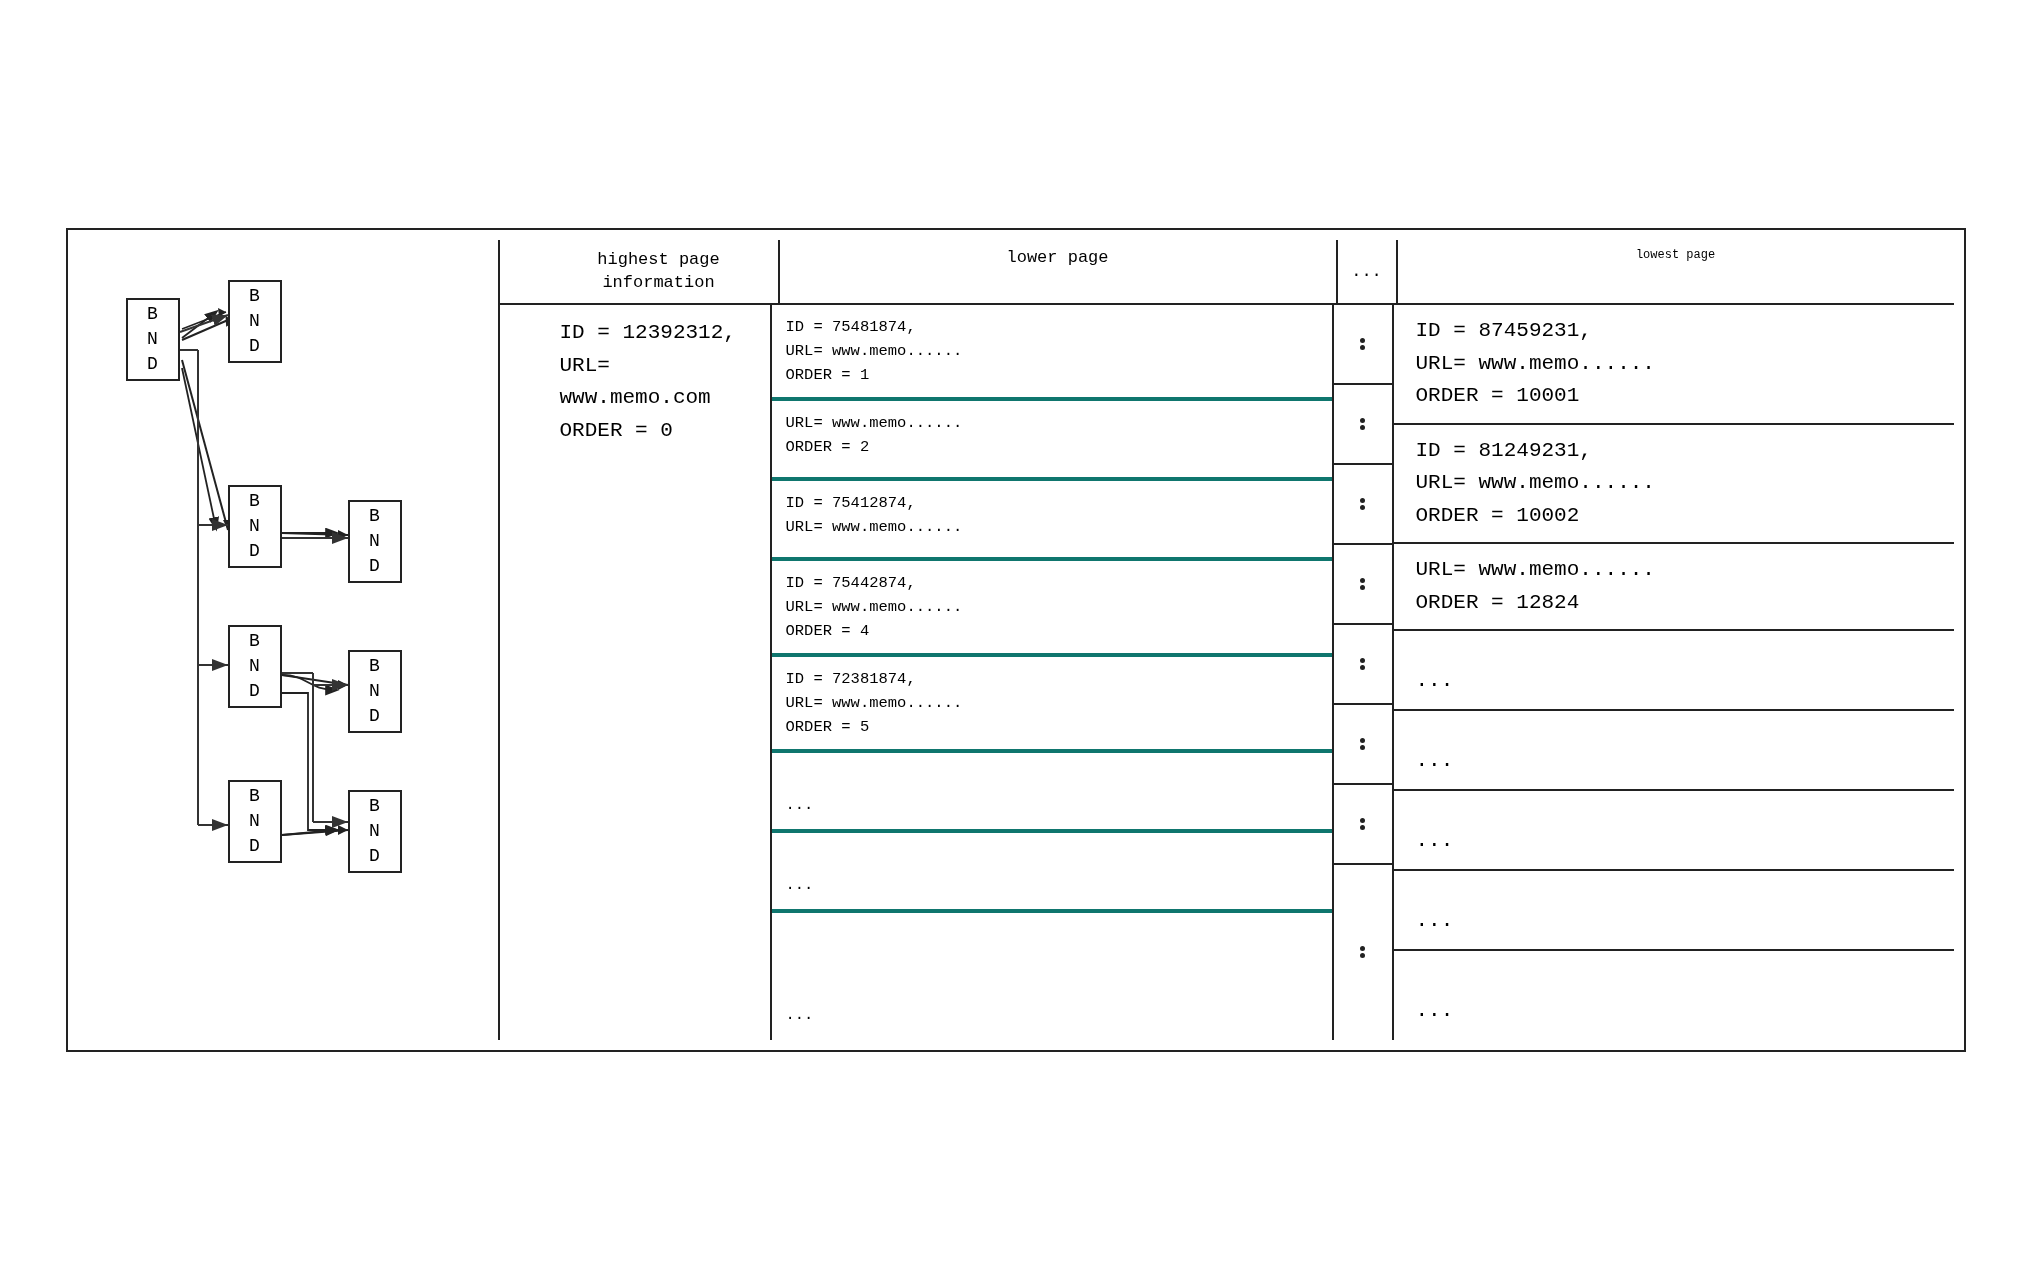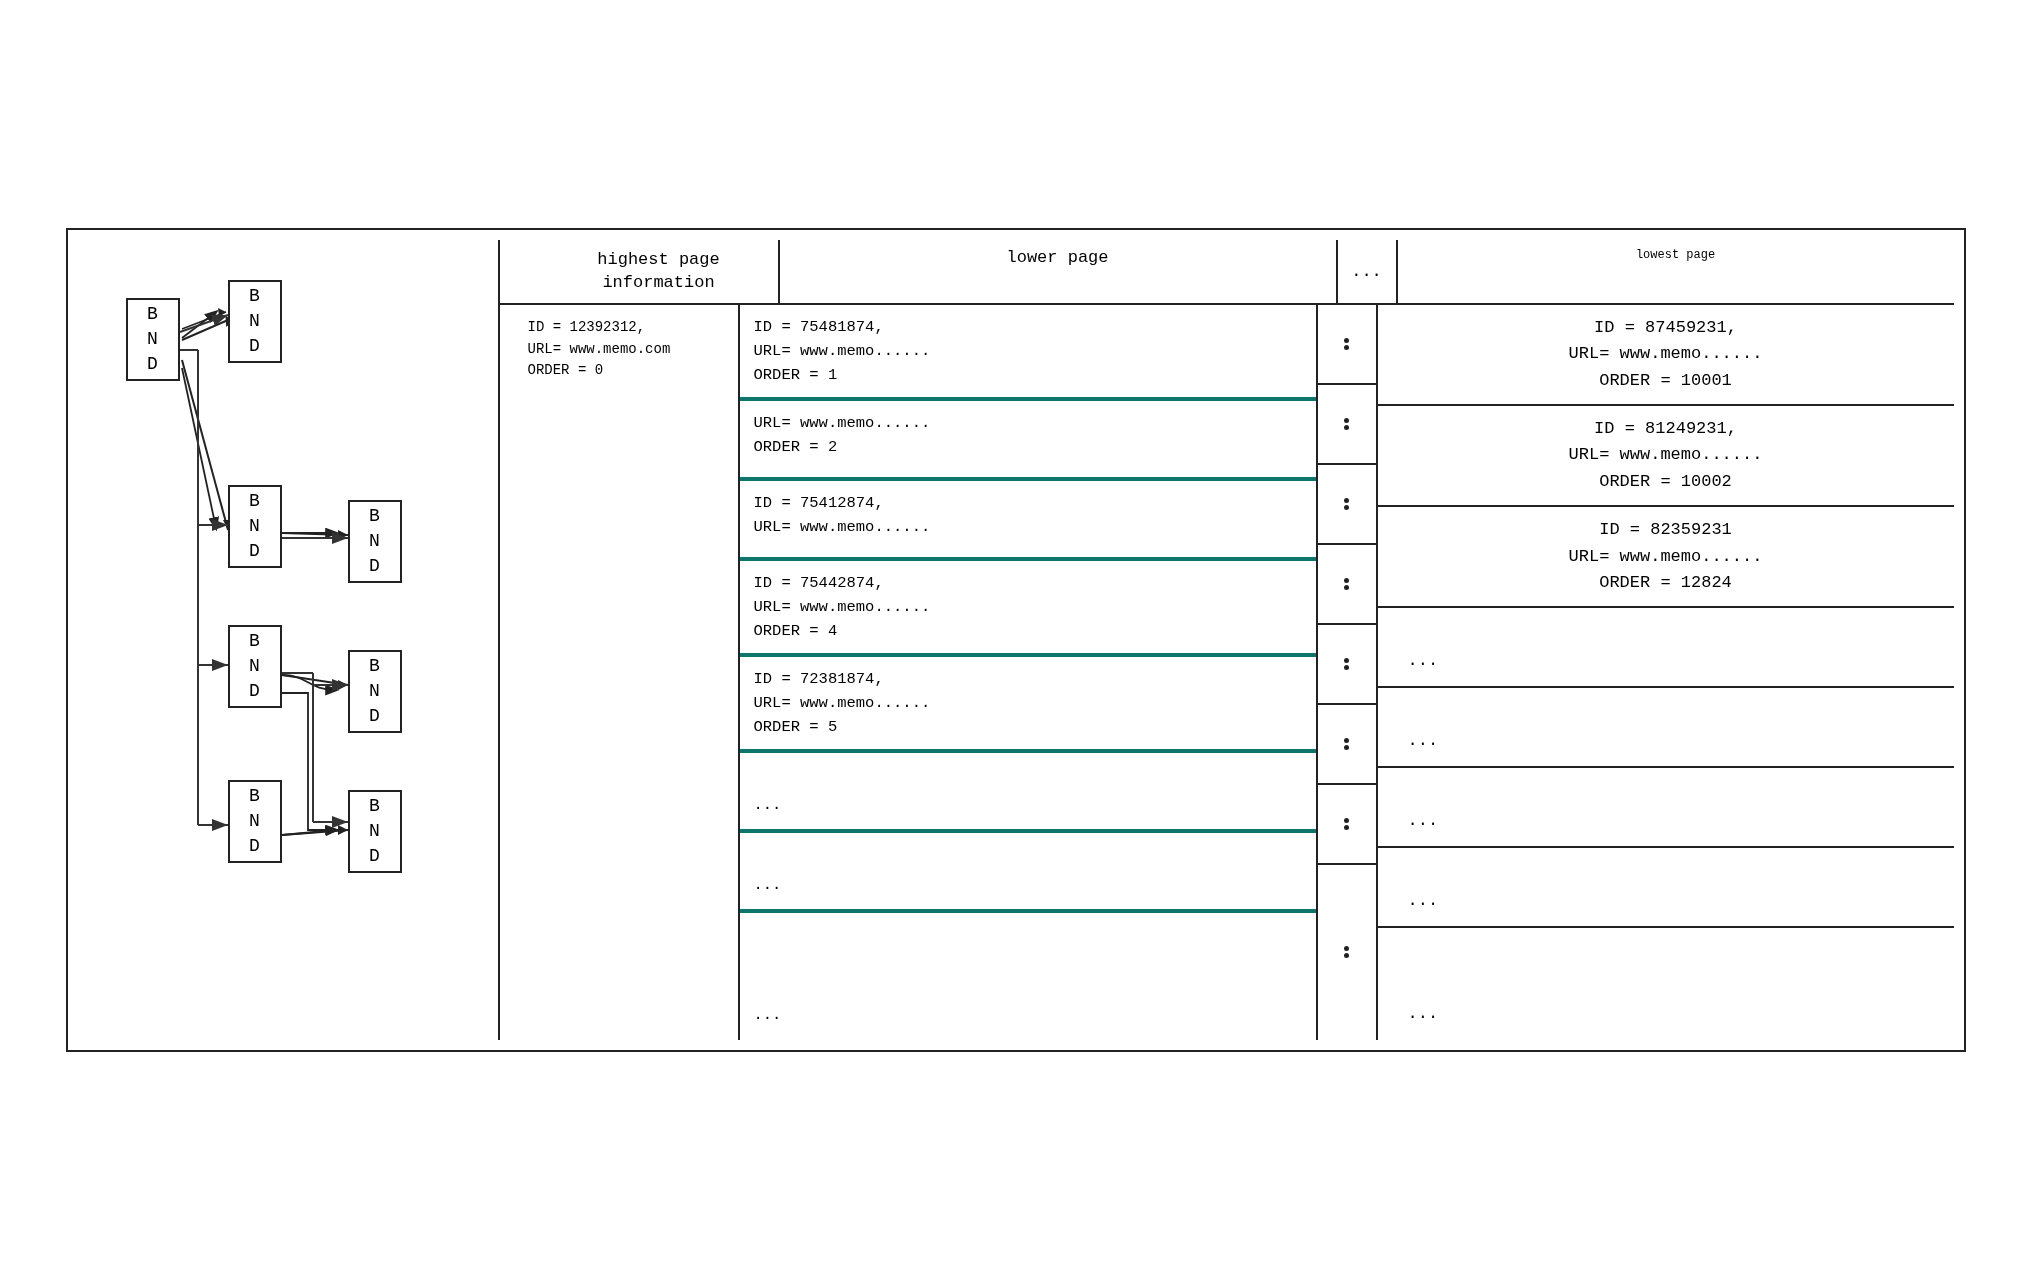--- a/index.html
+++ b/index.html
@@ -111,8 +111,9 @@
       min-width: 240px;
       border-right: 2px solid #222;
       padding: 12px 28px;
-      font-size: 14px;
+      font-size: 21px;
       line-height: 1.55;
+      margin-left: 32px;
     }
     .body-col-lower {
       flex: 1;

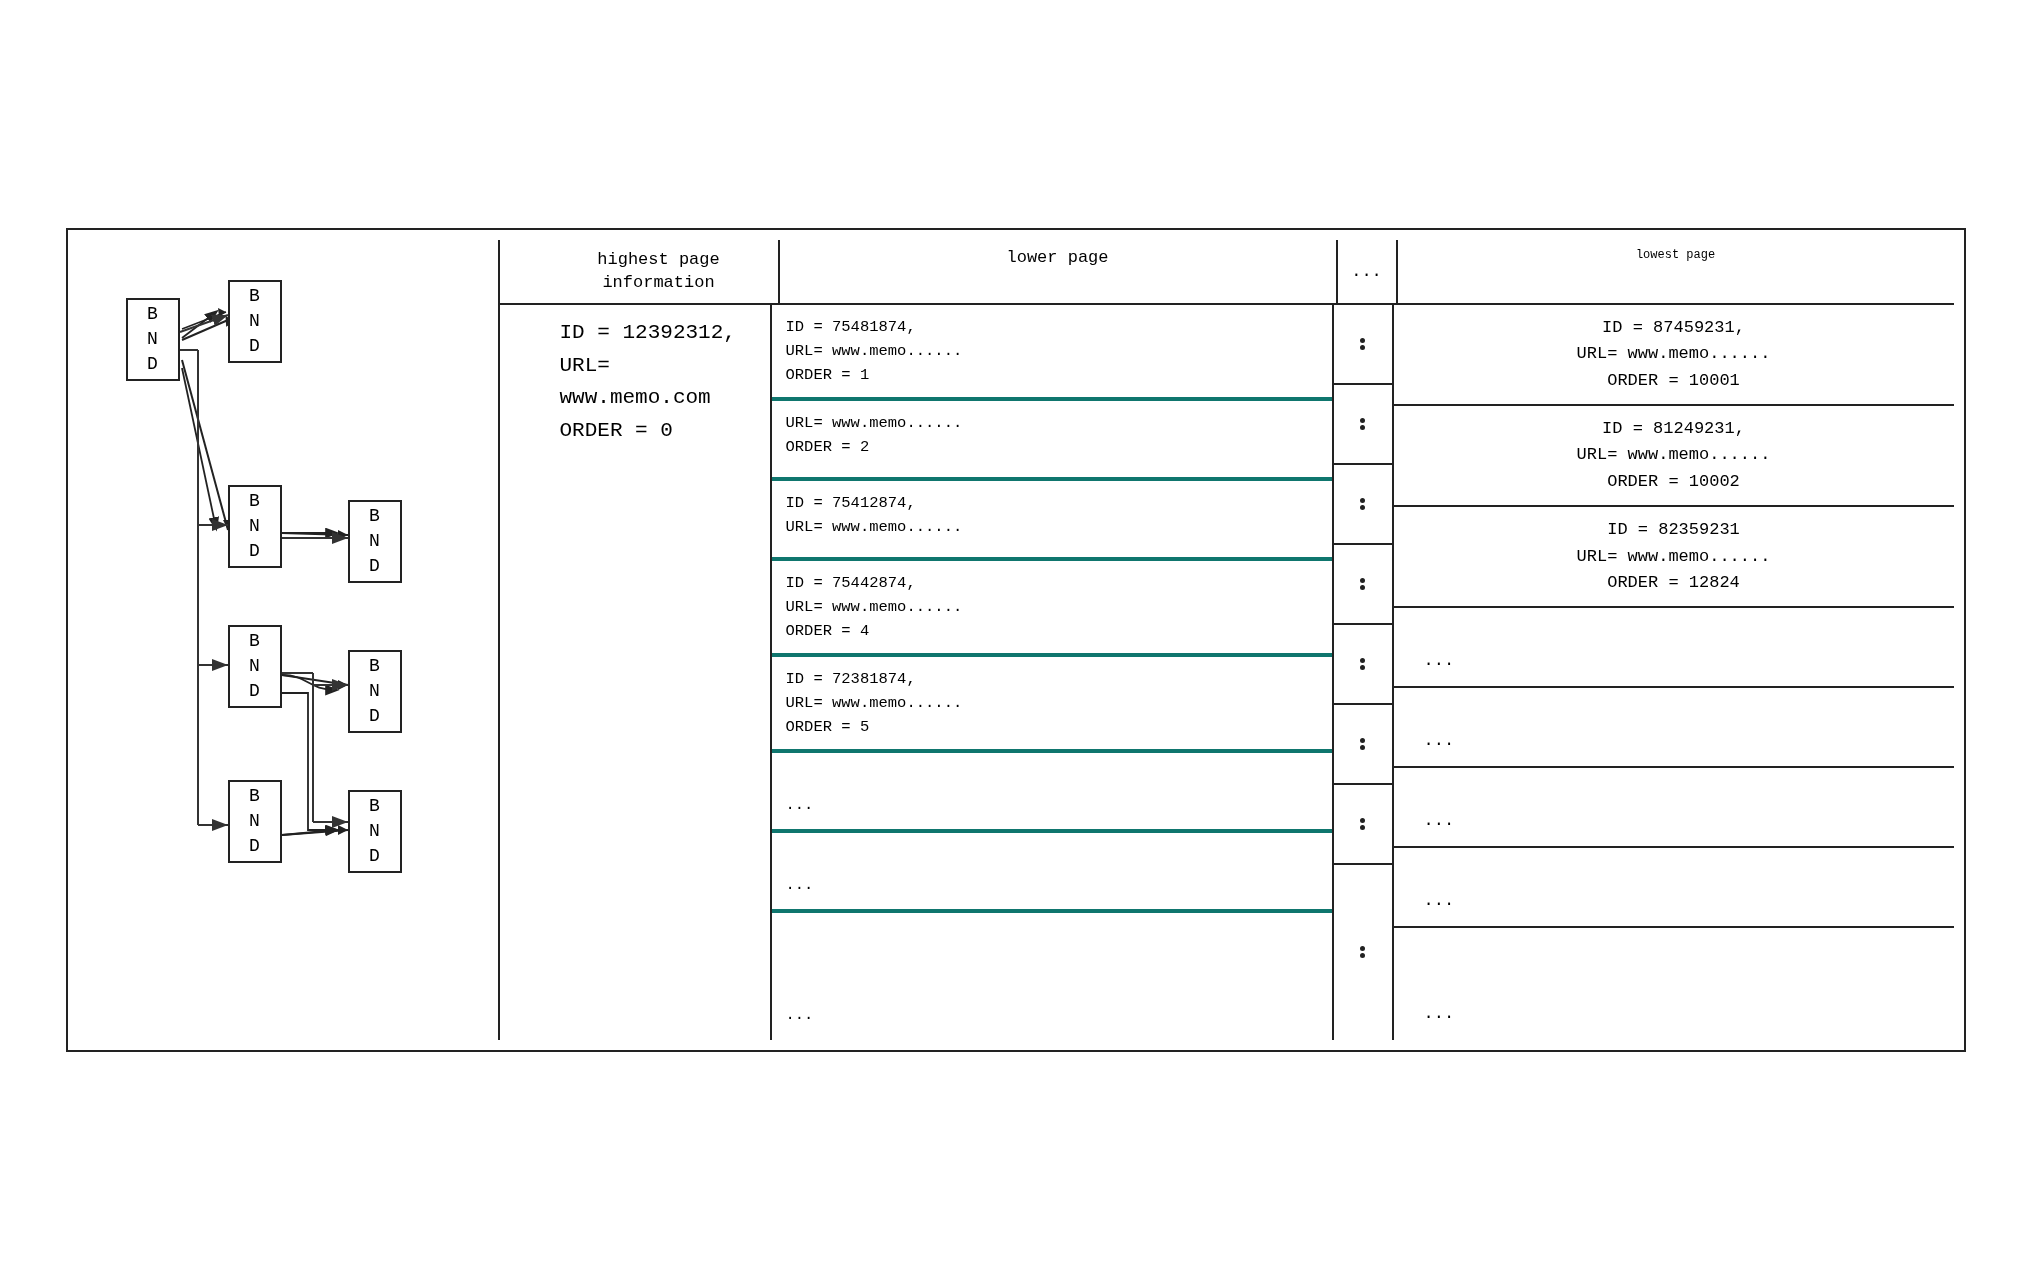--- a/index.html
+++ b/index.html
@@ -170,11 +170,10 @@
     }
     .lowest-cell {
       border-bottom: 2px solid #222;
-      padding: 10px 30px;
-      font-size: 17px;
+      padding: 10px 22px;
+      font-size: 21px;
       line-height: 1.55;
       min-height: 80px;
-      text-align: center;
     }
     .lowest-cell:last-child {
       border-bottom: none;

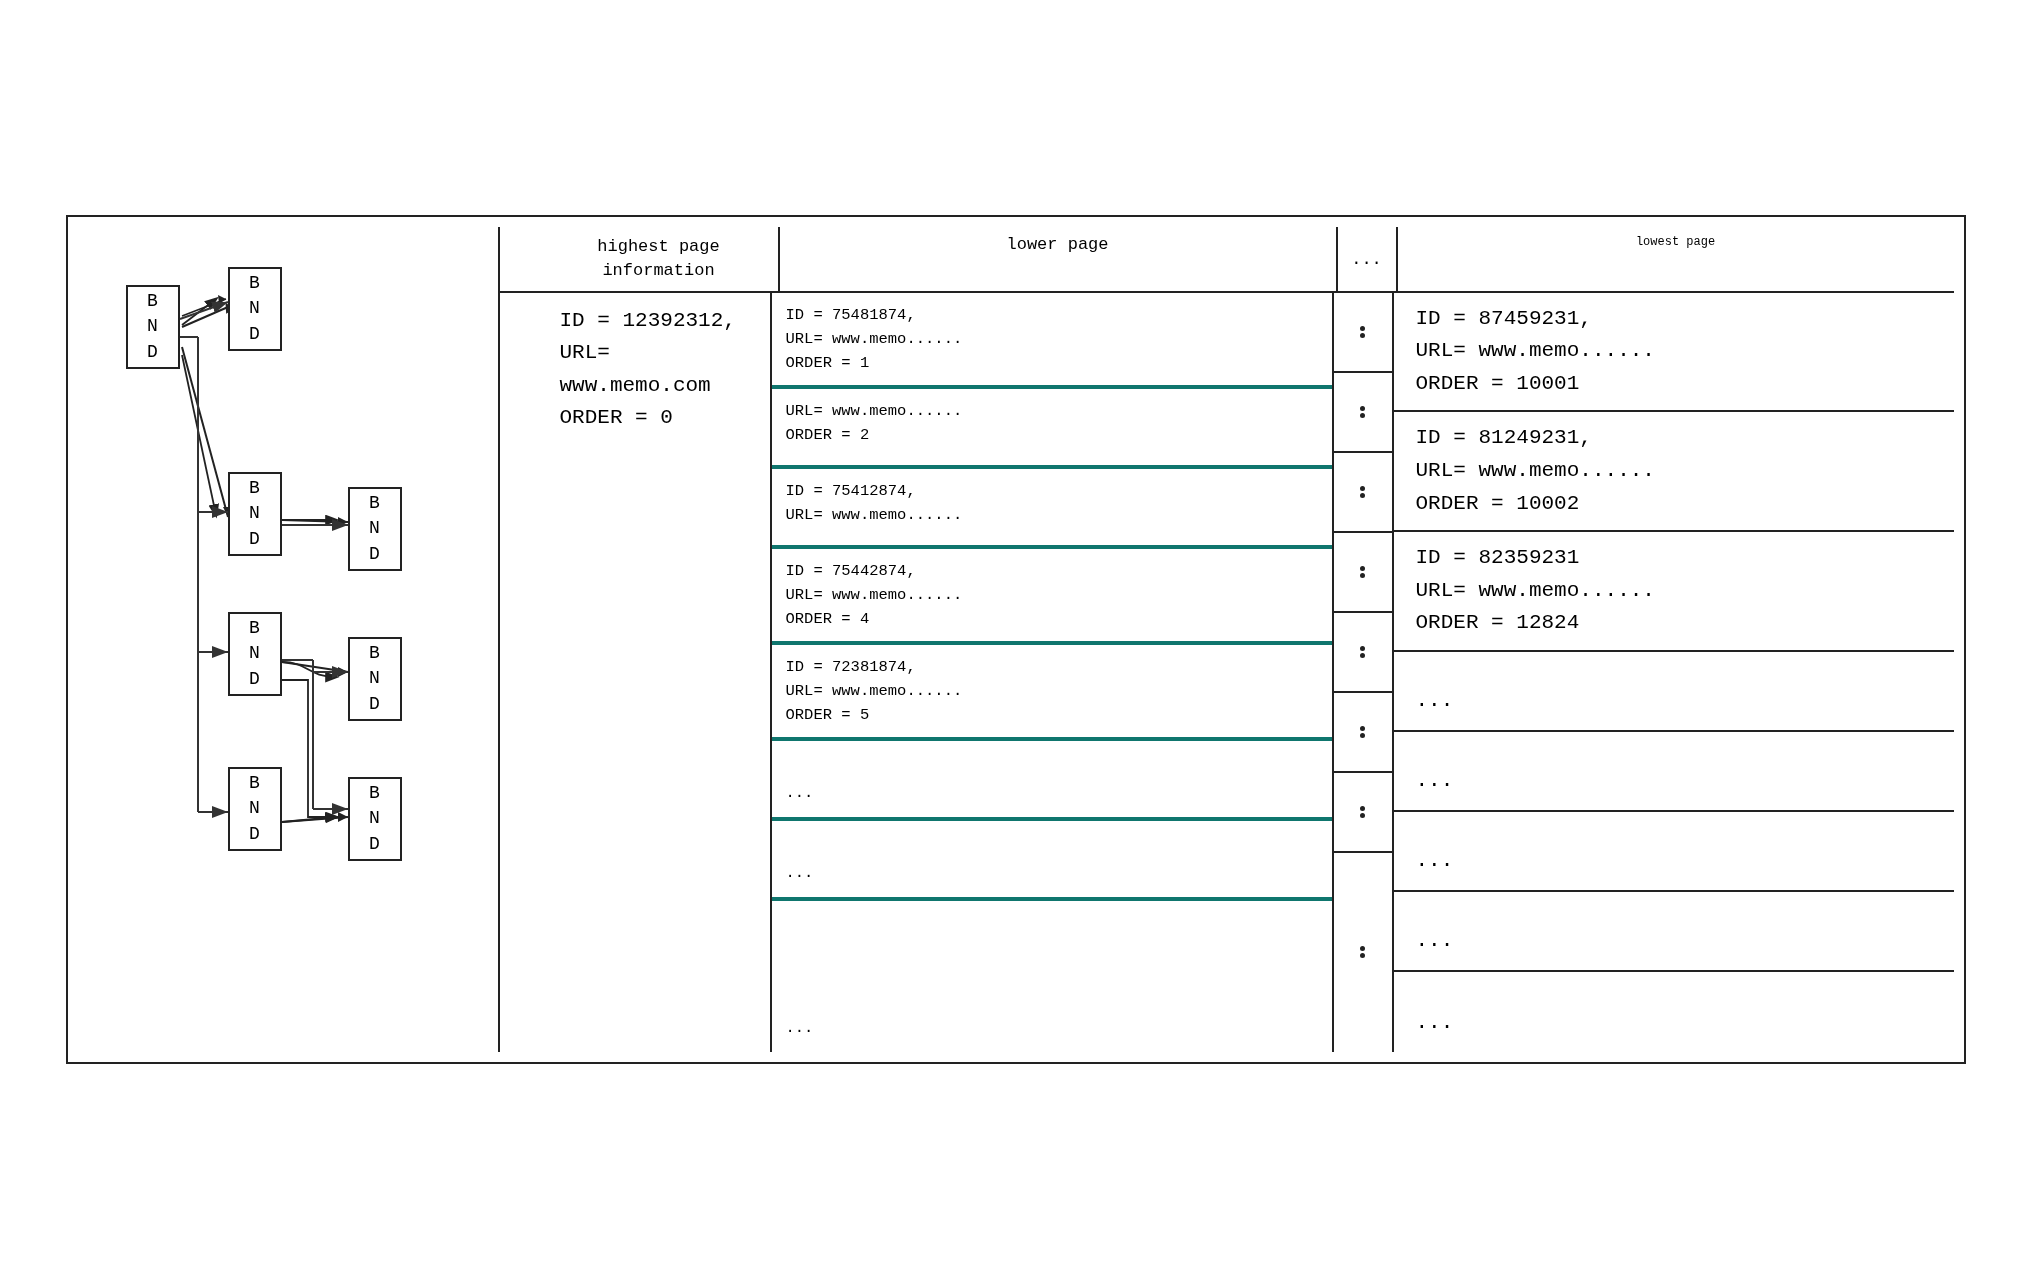--- a/index.html
+++ b/index.html
@@ -452,7 +452,6 @@
         </div>
 
         <div class="lowest-cell">
-          <div>ID = 82359231</div>
           <div>URL= www.memo......</div>
           <div>ORDER = 12824</div>
         </div>

